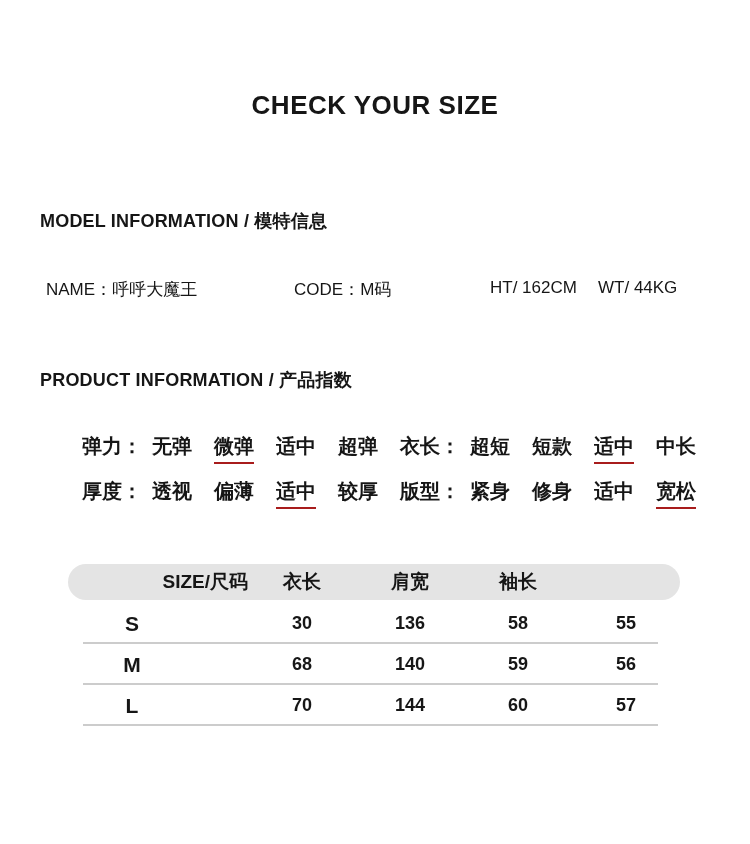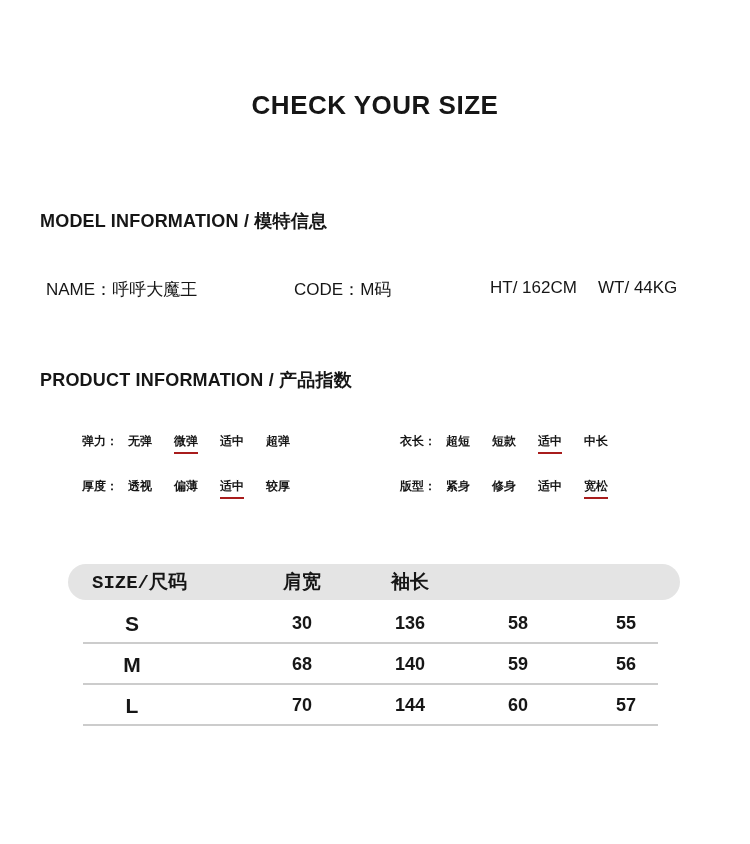--- a/index.html
+++ b/index.html
@@ -33,8 +33,8 @@
   .mi-wt{left:598px;}
   .attrs{
     position:absolute;left:82px;top:433px;
-    display:grid;grid-template-columns:318px max-content;row-gap:24px;
-    font-size:12px;font-weight:600;
+    display:grid;grid-template-columns:318px max-content;row-gap:14px;
+    font-size:20px;font-weight:600;
   }
   .attr-row{display:flex;align-items:baseline;white-space:nowrap;}
   .attr-label{margin-right:10px;}

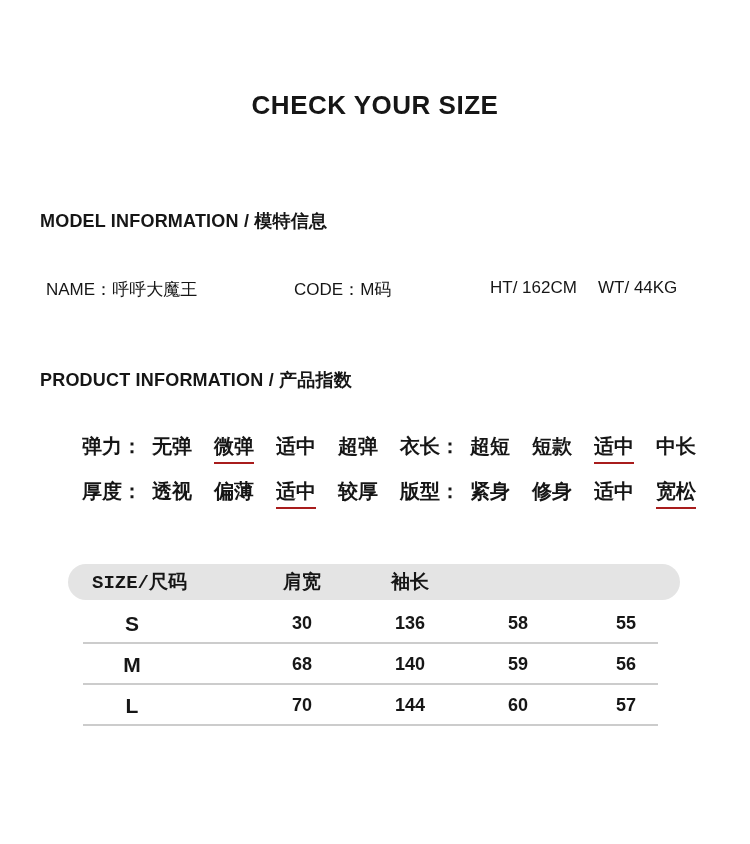--- a/index.html
+++ b/index.html
@@ -46,7 +46,7 @@
     height:36px;align-items:center;background:var(--pill);border-radius:18px;
     font-size:19px;font-weight:700;
   }
-  .st-header .c0{padding-left:24px;text-align:left;font-family:Liberation Mono, monospace;}
+  .st-header .c0{padding-left:24px;text-align:right;}
   .st-header .cell{text-align:center;}
   .st-rows{margin-top:3px;}
   .st-row{

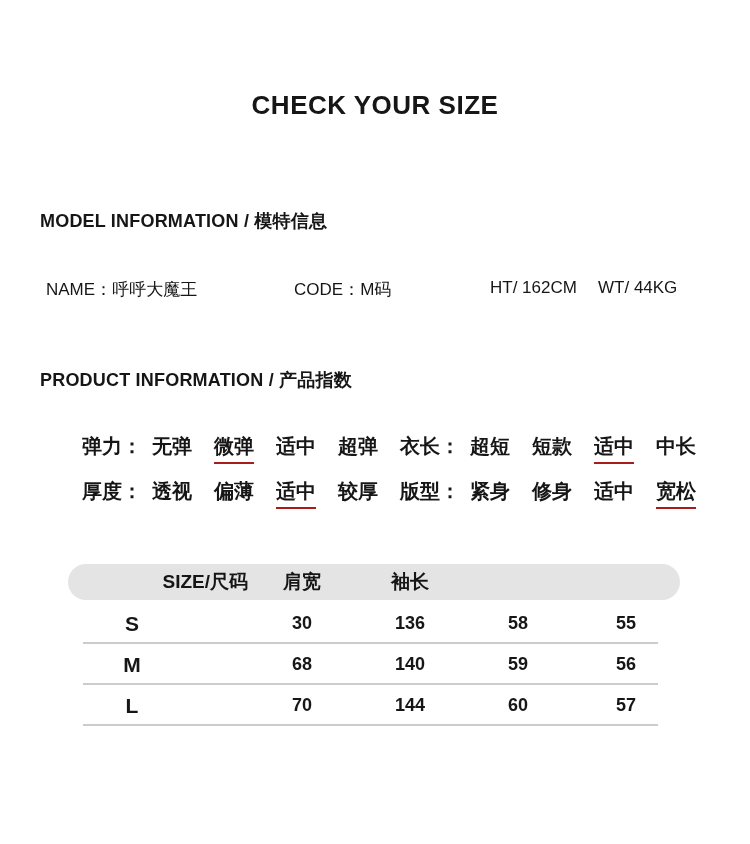--- a/index.html
+++ b/index.html
@@ -122,6 +122,7 @@
 
     <div class="st-header">
       <span class="c0">SIZE/尺码</span>
+      <span class="cell">衣长</span>
       <span class="cell">肩宽</span>
       <span class="cell">袖长</span>
     </div>

